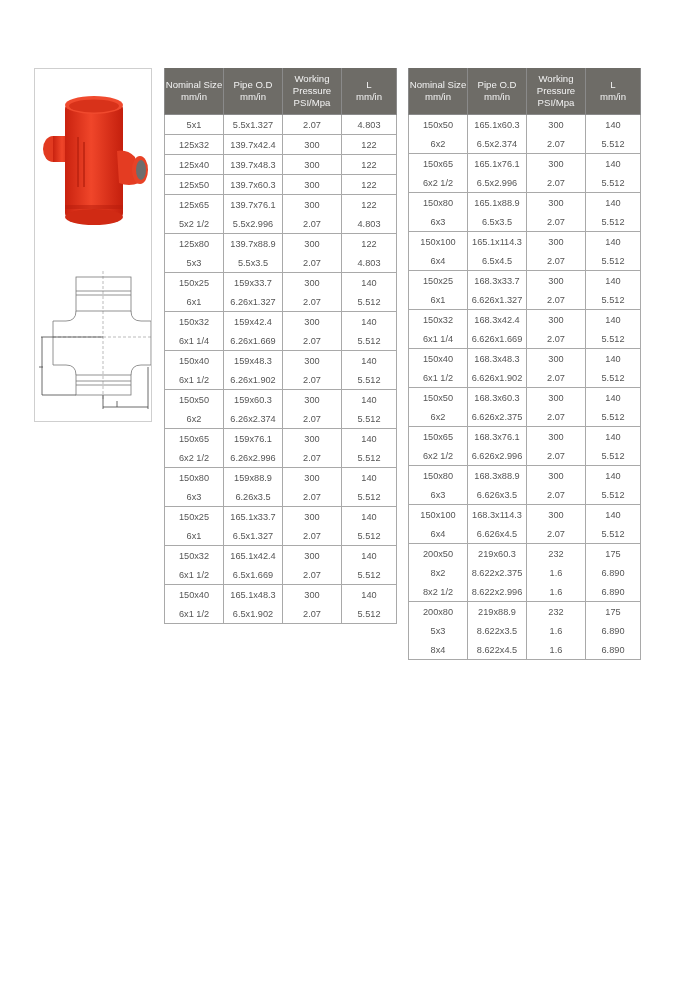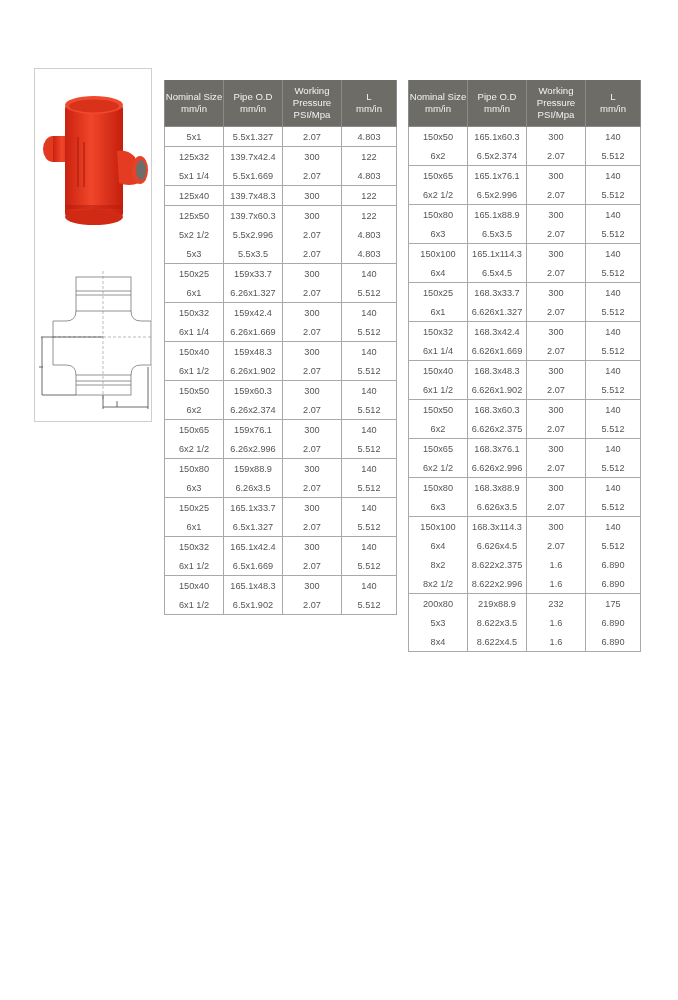--- a/index.html
+++ b/index.html
@@ -15,7 +15,7 @@
     .photo { position: absolute; left: 4px; top: 18px; width: 110px; height: 150px; }
     .drawing { position: absolute; left: 2px; top: 200px; width: 114px; height: 140px; }
     table.spec {
-      position: absolute; top: 80px; border-collapse: collapse;
+      position: absolute; top: 68px; border-collapse: collapse;
       font-size: 9.2px; color: #555; table-layout: fixed;
     }
     table.spec.left { left: 164px; width: 232px; }

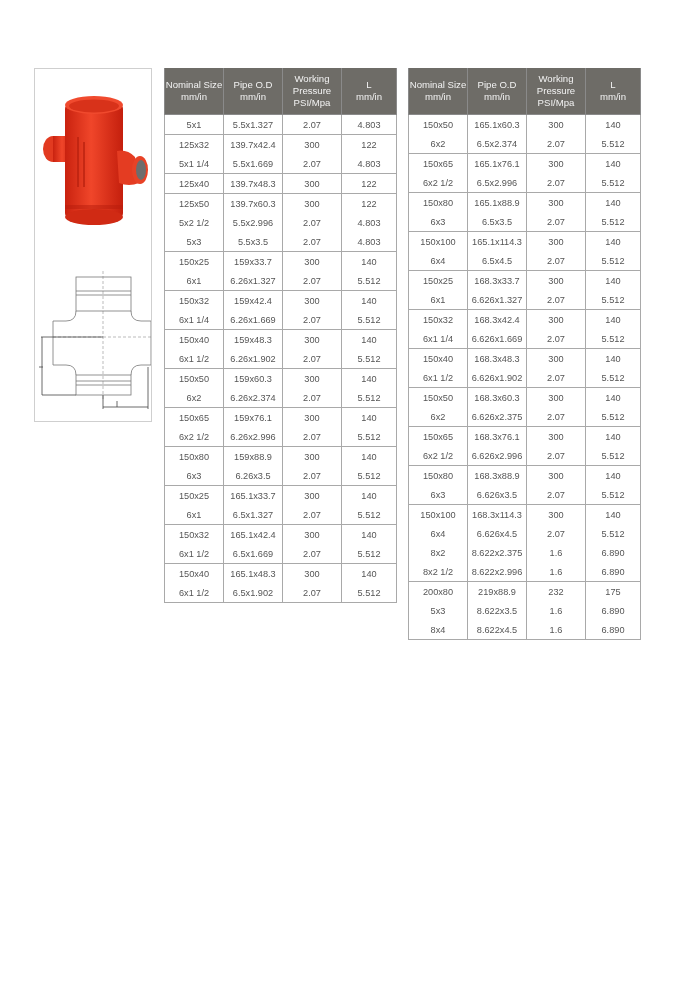--- a/index.html
+++ b/index.html
@@ -121,12 +121,6 @@
         <td>300</td>
         <td>122</td>
       </tr>
-      <tr class="r2">
-        <td>5x1 1/4</td>
-        <td>5.5x1.669</td>
-        <td>2.07</td>
-        <td>4.803</td>
-      </tr>
       <tr class="r1">
         <td>125x40</td>
         <td>139.7x48.3</td>

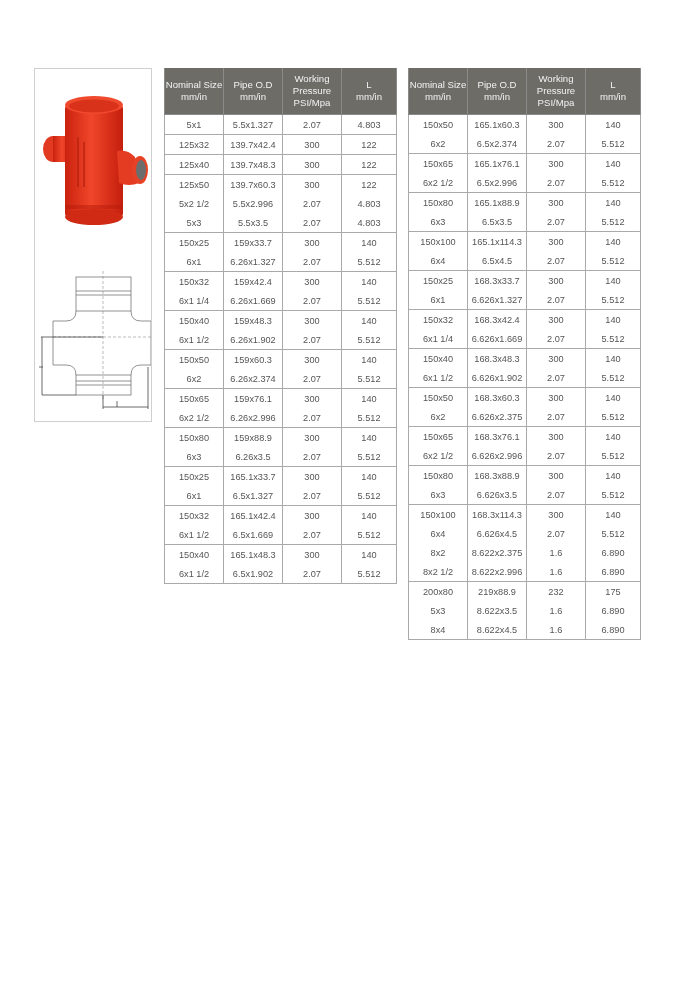--- a/index.html
+++ b/index.html
@@ -133,6 +133,12 @@
         <td>300</td>
         <td>122</td>
       </tr>
+      <tr class="r1">
+        <td>125x65</td>
+        <td>139.7x76.1</td>
+        <td>300</td>
+        <td>122</td>
+      </tr>
       <tr class="r2">
         <td>5x2 1/2</td>
         <td>5.5x2.996</td>

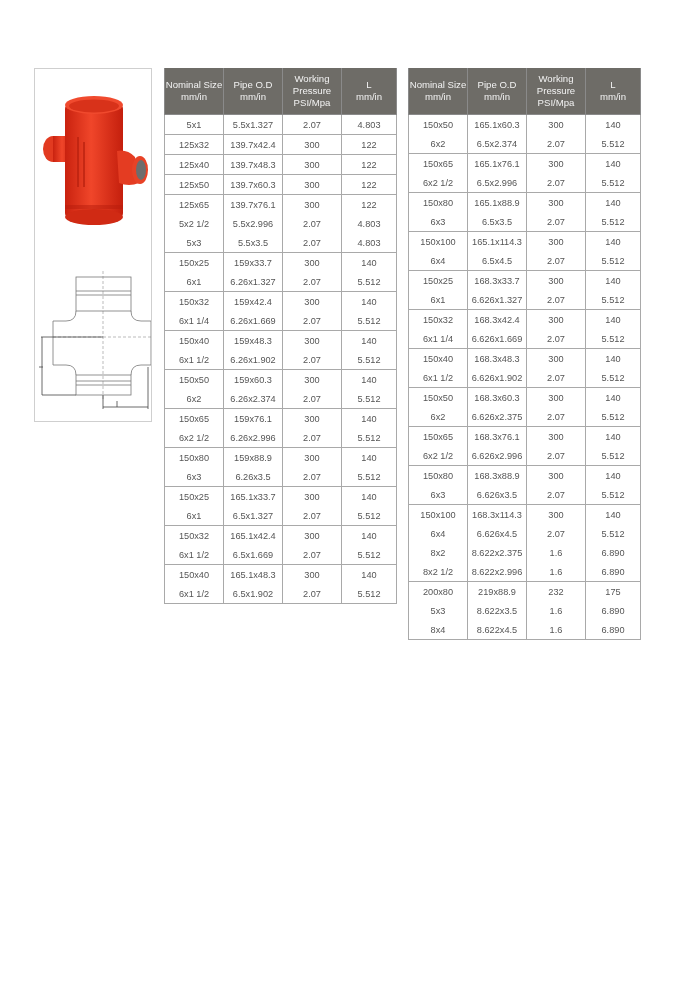--- a/index.html
+++ b/index.html
@@ -145,6 +145,12 @@
         <td>2.07</td>
         <td>4.803</td>
       </tr>
+      <tr class="r1">
+        <td>125x80</td>
+        <td>139.7x88.9</td>
+        <td>300</td>
+        <td>122</td>
+      </tr>
       <tr class="r2">
         <td>5x3</td>
         <td>5.5x3.5</td>

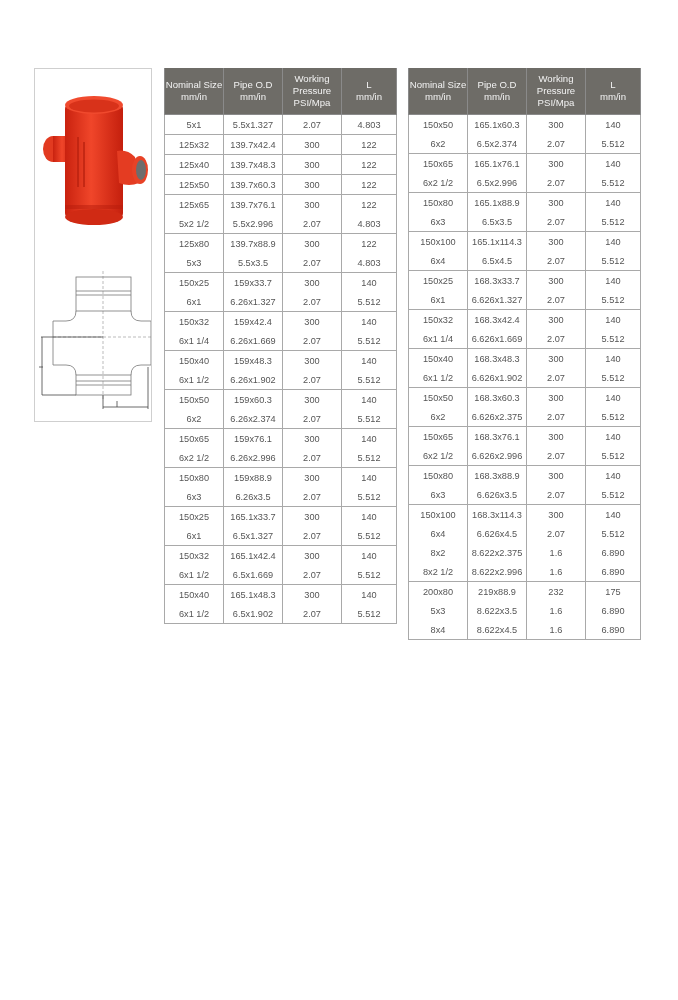--- a/index.html
+++ b/index.html
@@ -416,6 +416,12 @@
         <td>2.07</td>
         <td>5.512</td>
       </tr>
+      <tr class="r1">
+        <td>200x50</td>
+        <td>219x60.3</td>
+        <td>232</td>
+        <td>175</td>
+      </tr>
       <tr class="r2">
         <td>8x2</td>
         <td>8.622x2.375</td>

